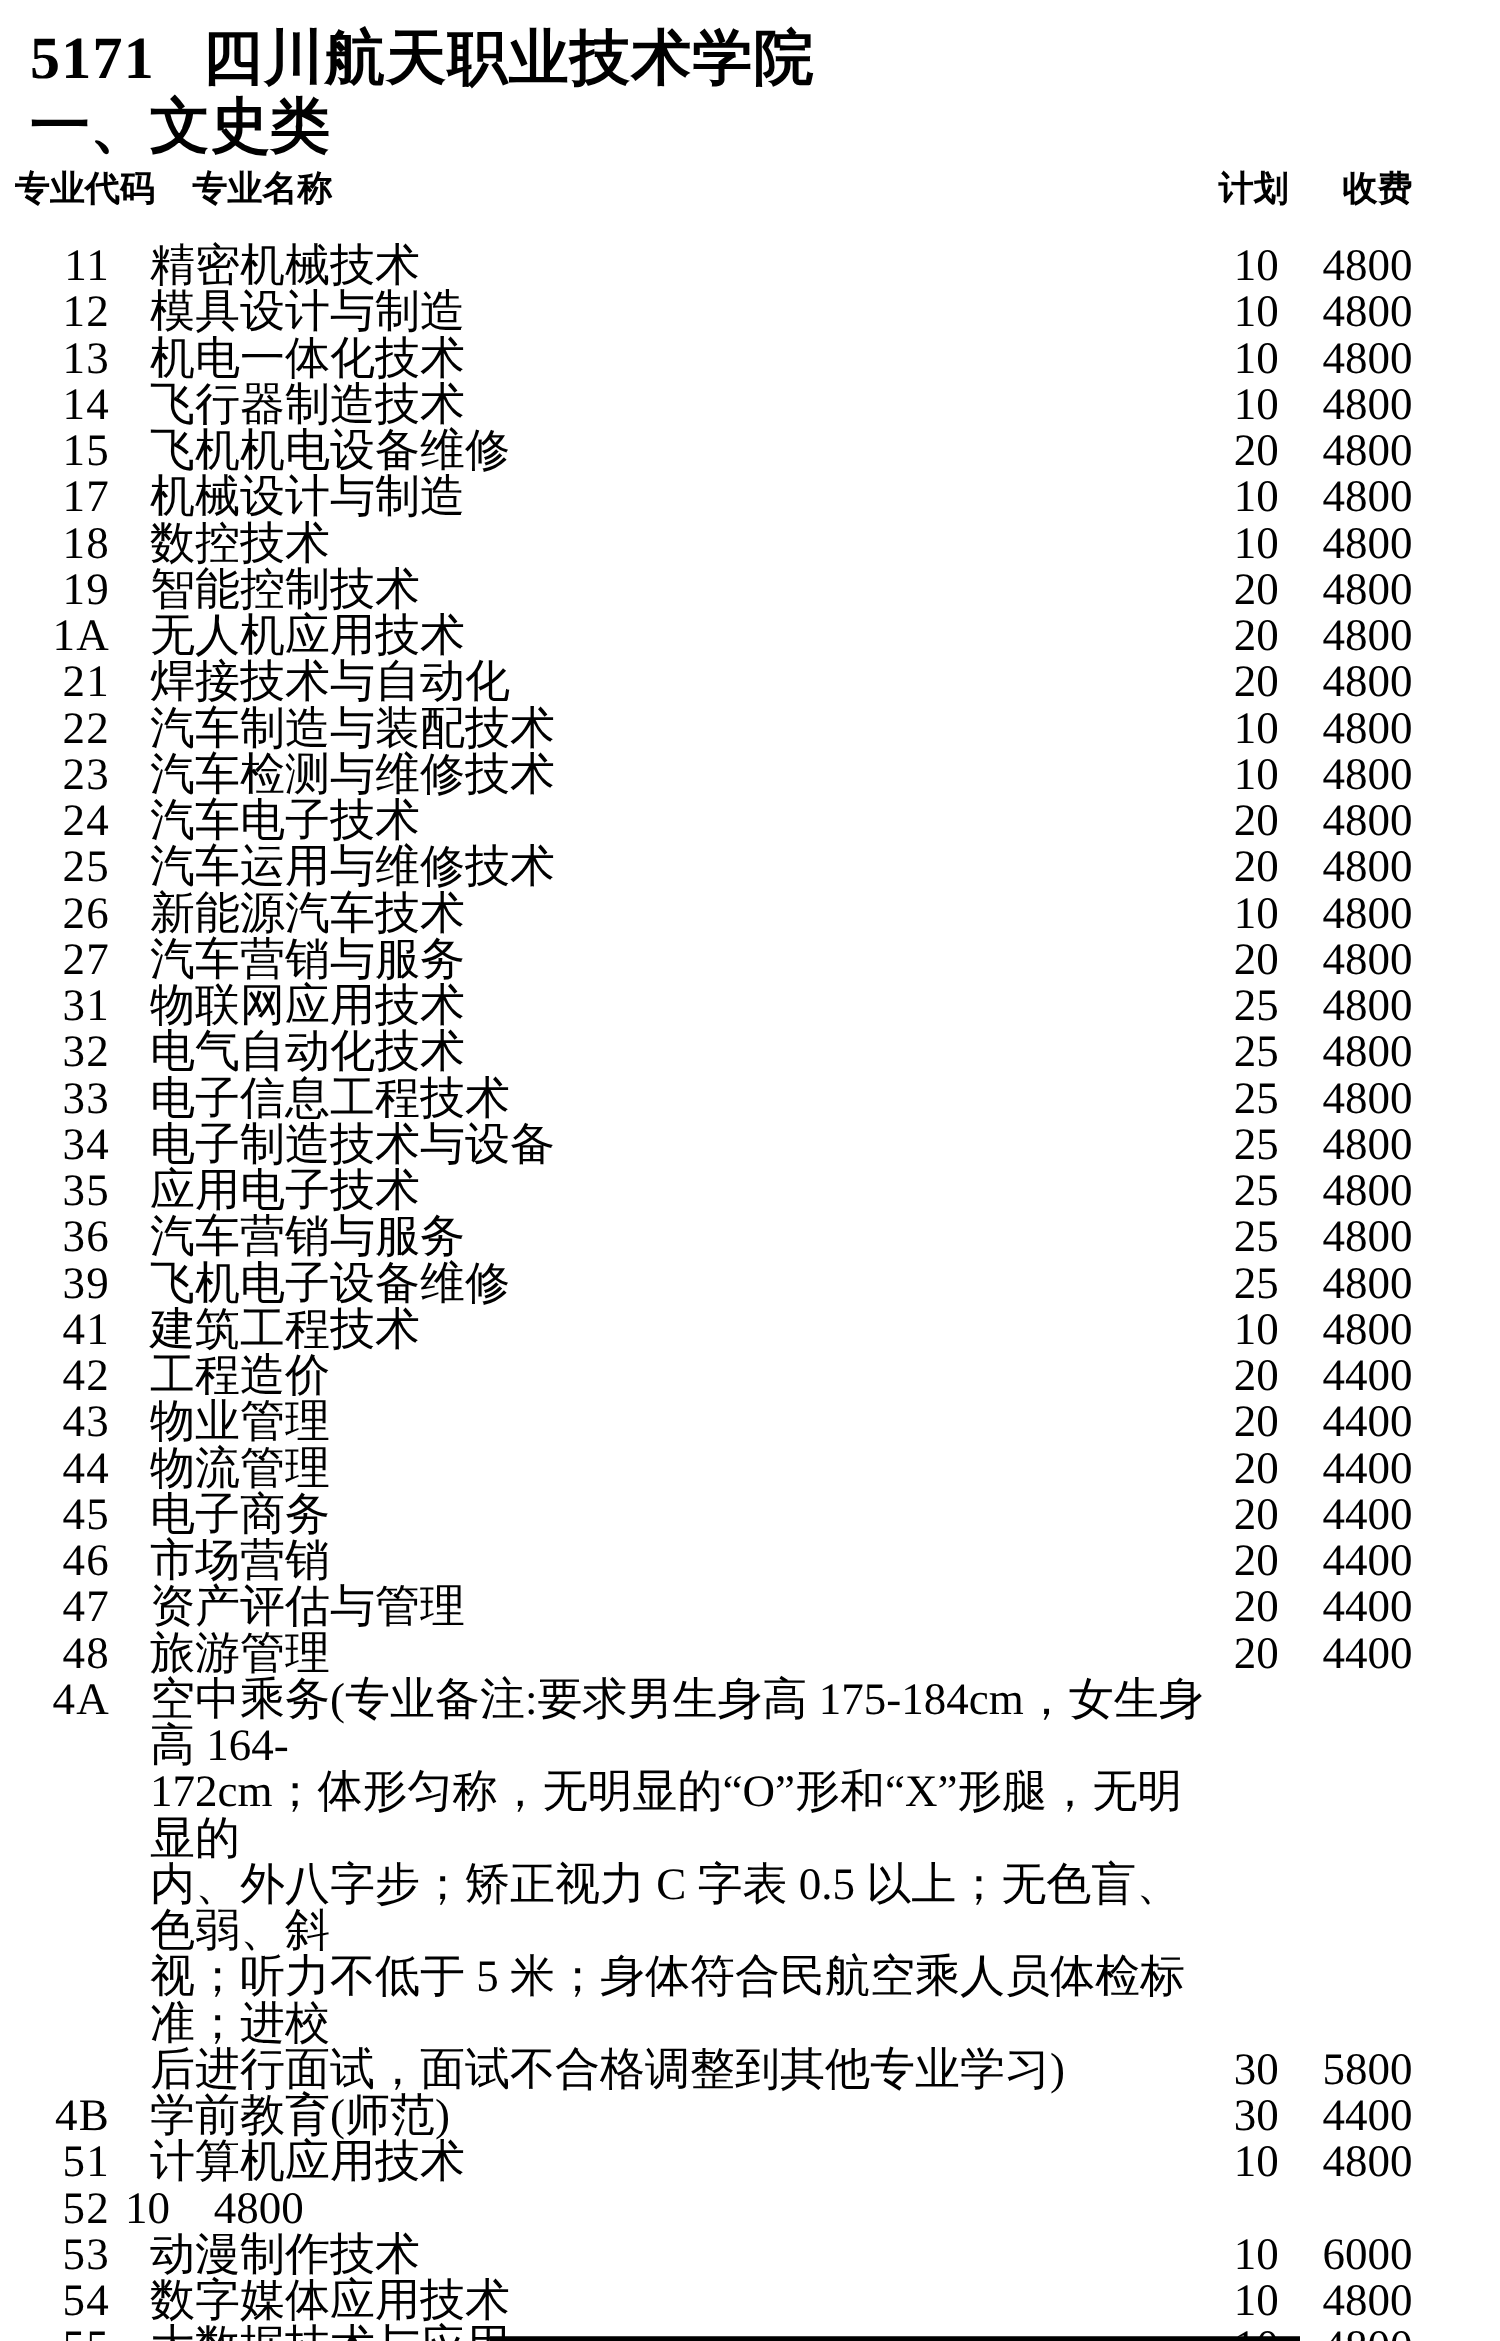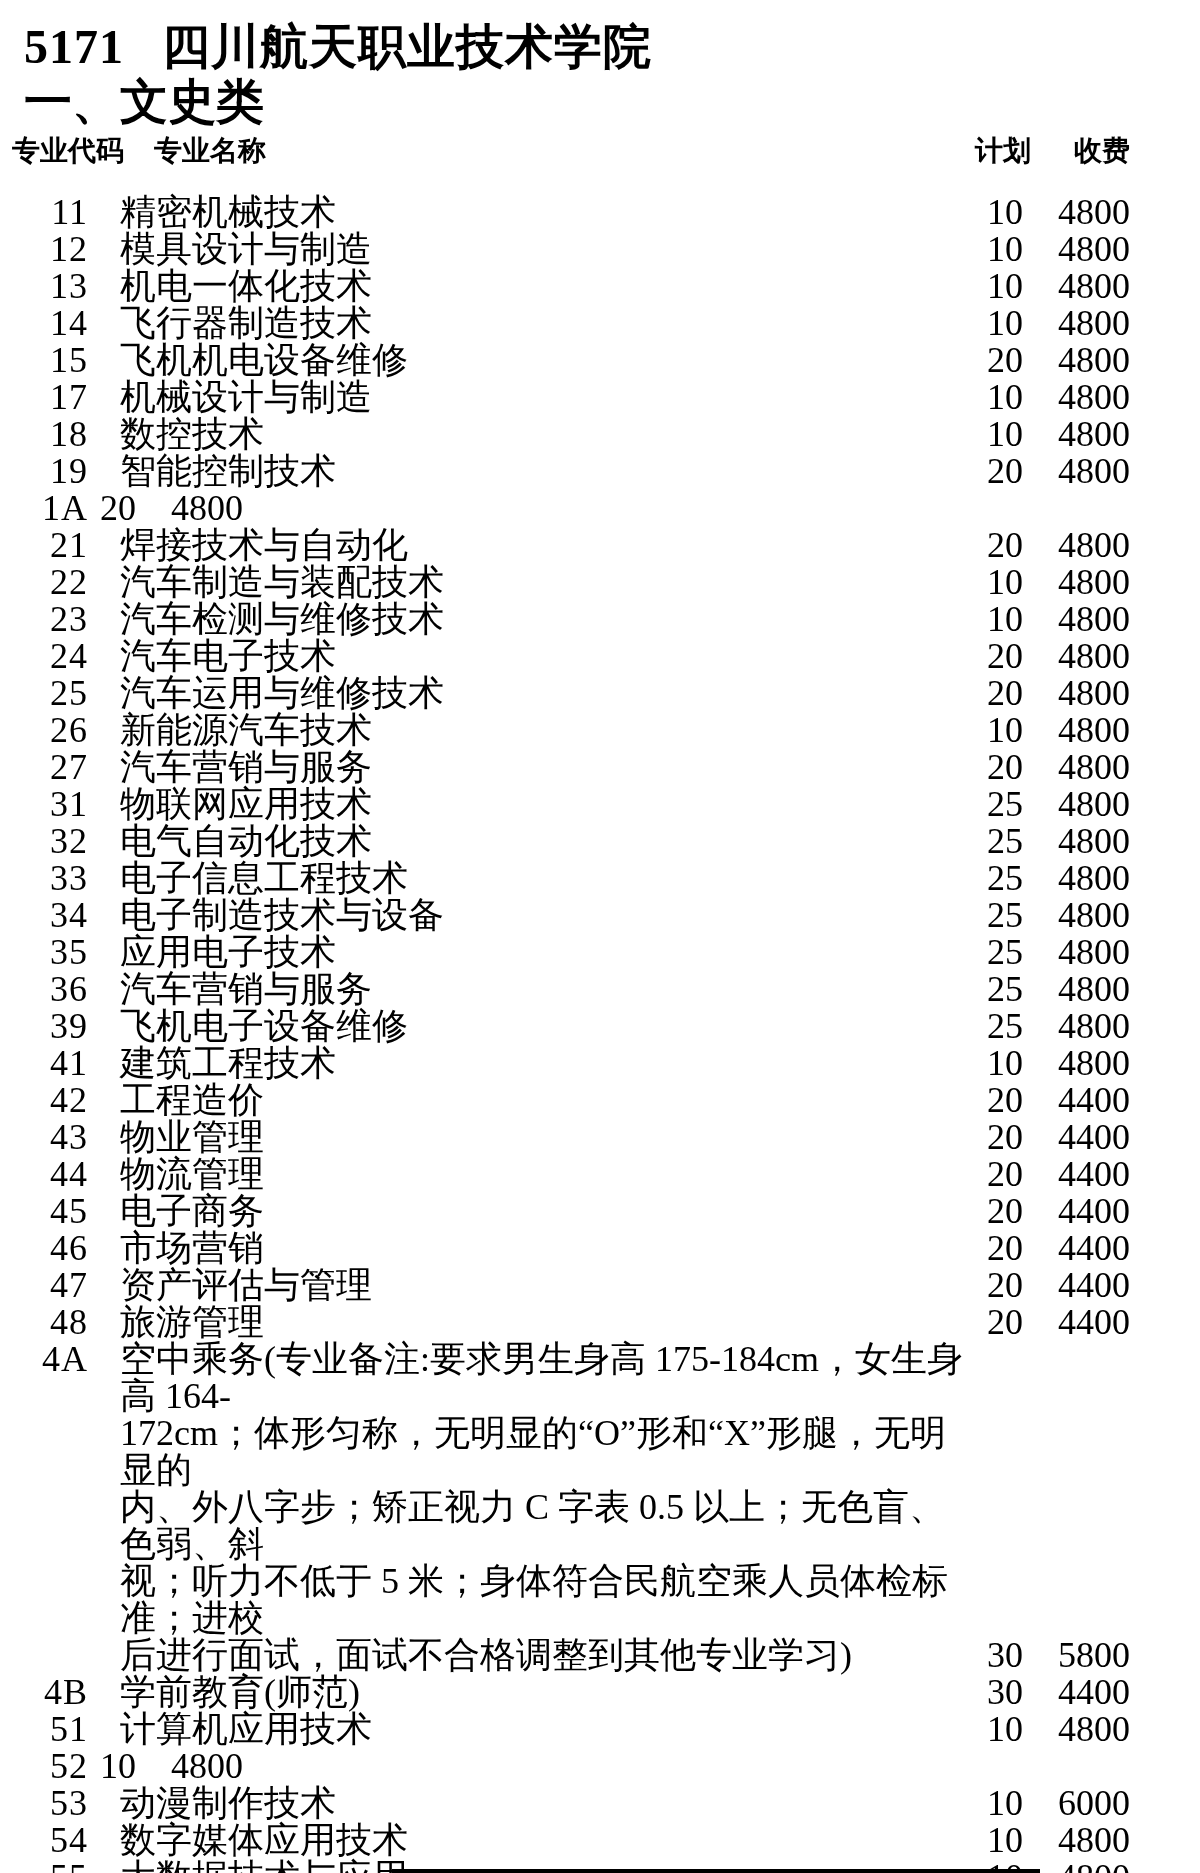--- a/index.html
+++ b/index.html
@@ -171,6 +171,7 @@
 
         <div class="row">
           <span class="cell-code">1A</span>
+          <span class="cell-name">无人机应用技术</span>
           <span class="cell-plan">20</span>
           <span class="cell-fee">4800</span>
         </div>

